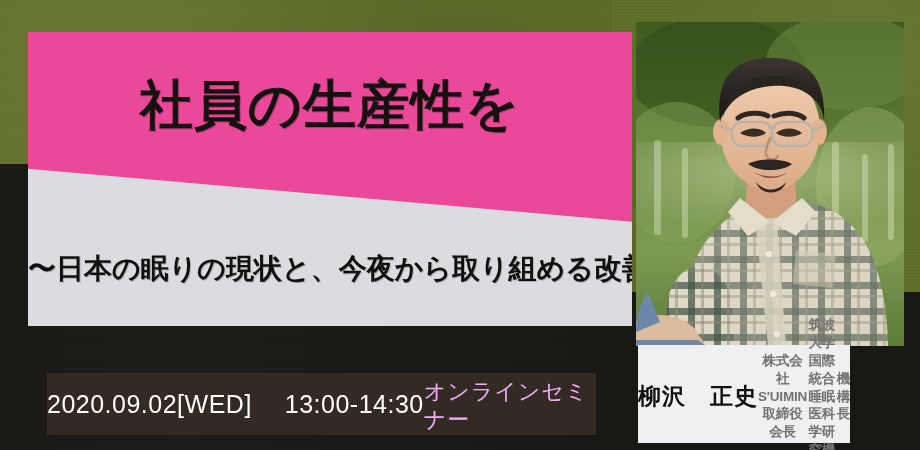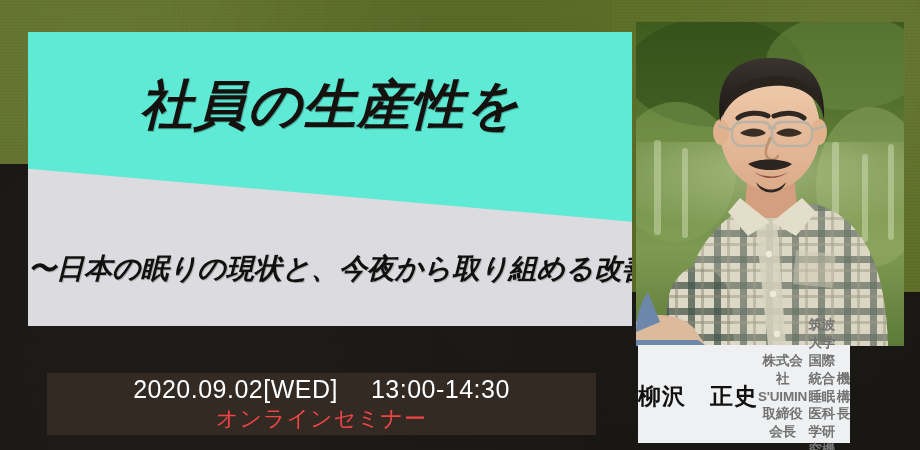--- a/index.html
+++ b/index.html
@@ -74,9 +74,8 @@
     position: absolute;
     left: 28px; top: 32px;
     width: 604px; height: 294px;
-    background: #5eead4;
+    background: #ec4899;
     overflow: hidden;
-    font-style: italic;
   }
   .card-diagonal {
     position: absolute;

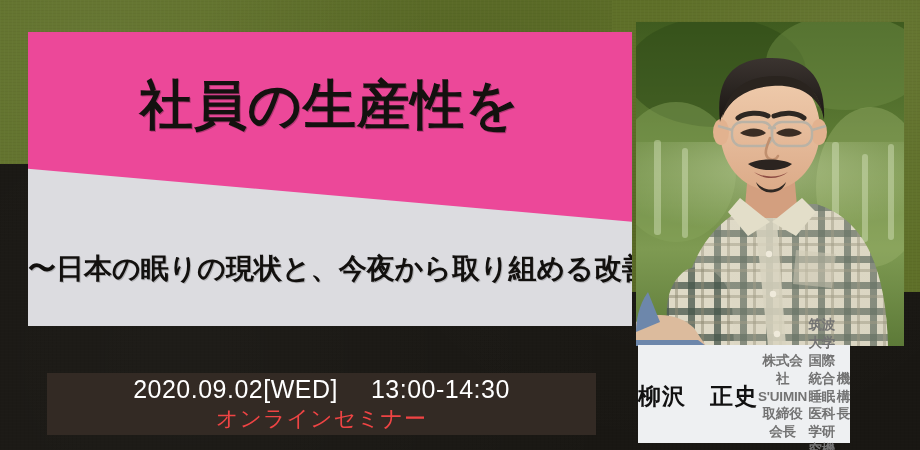--- a/index.html
+++ b/index.html
@@ -139,7 +139,7 @@
     background: #332a24;
     z-index: 3;
     display: flex;
-    flex-direction: column;
+    flex-direction: row;
     align-items: center;
     justify-content: center;
   }

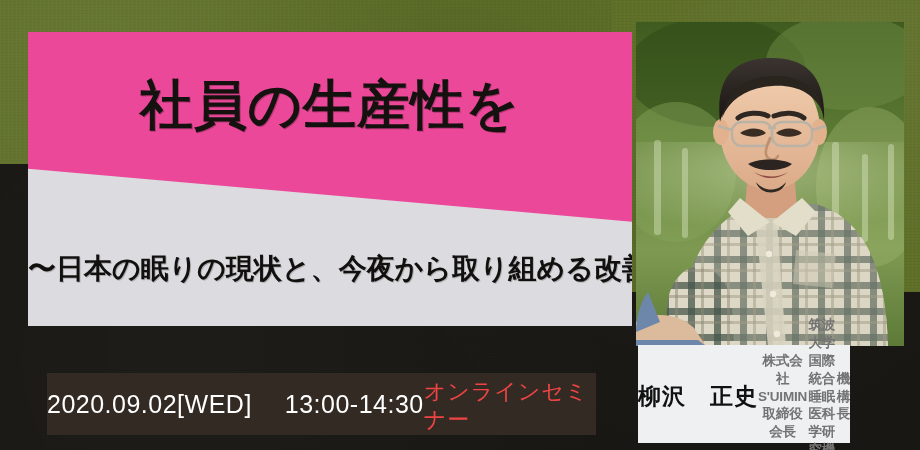--- a/index.html
+++ b/index.html
@@ -152,7 +152,7 @@
     white-space: pre;
   }
   .info-format {
-    color: #ef4444;
+    color: #f0abfc;
     font-size: 22px;
     font-weight: 400;
     letter-spacing: 1px;

